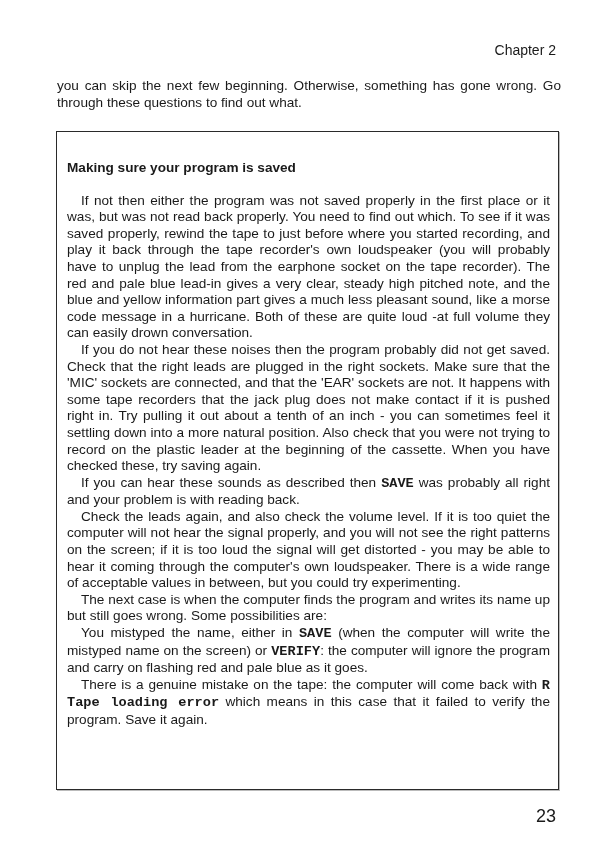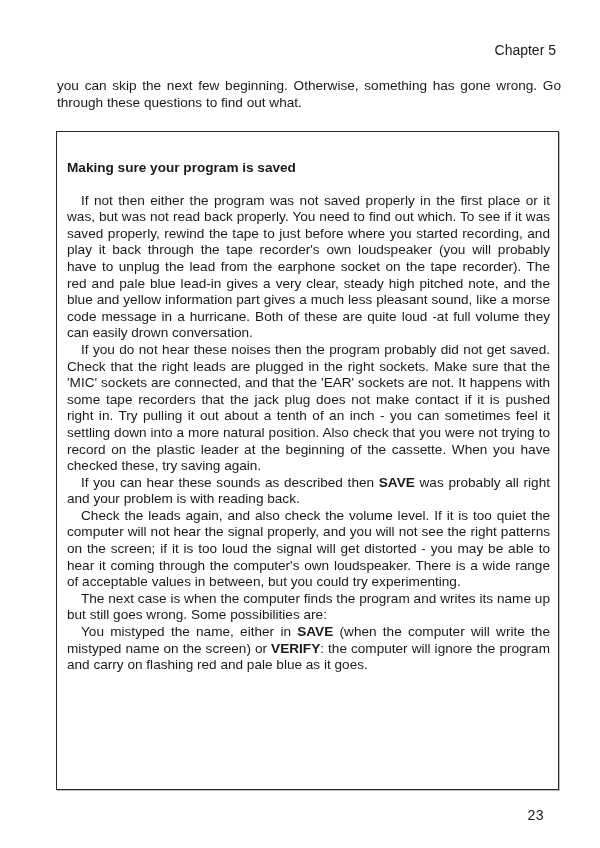--- a/index.html
+++ b/index.html
@@ -77,7 +77,7 @@
 </head>
 <body>
 
-<div class="chapter-header">Chapter 5</div>
+<div class="chapter-header">Chapter 2</div>
 
 <p class="intro">you can skip the next few beginning. Otherwise, something has gone wrong. Go through these questions to find out what.</p>
 

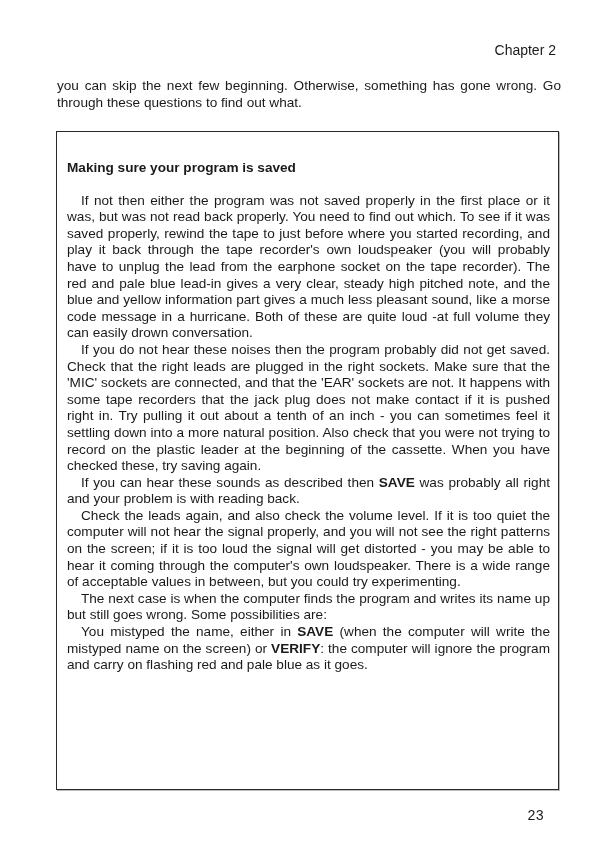--- a/index.html
+++ b/index.html
@@ -64,6 +64,7 @@
     }
     .para b {
       font-weight: bold;
+      font-family: Liberation Mono, monospace;
     }
     .page-number {
       position: absolute;

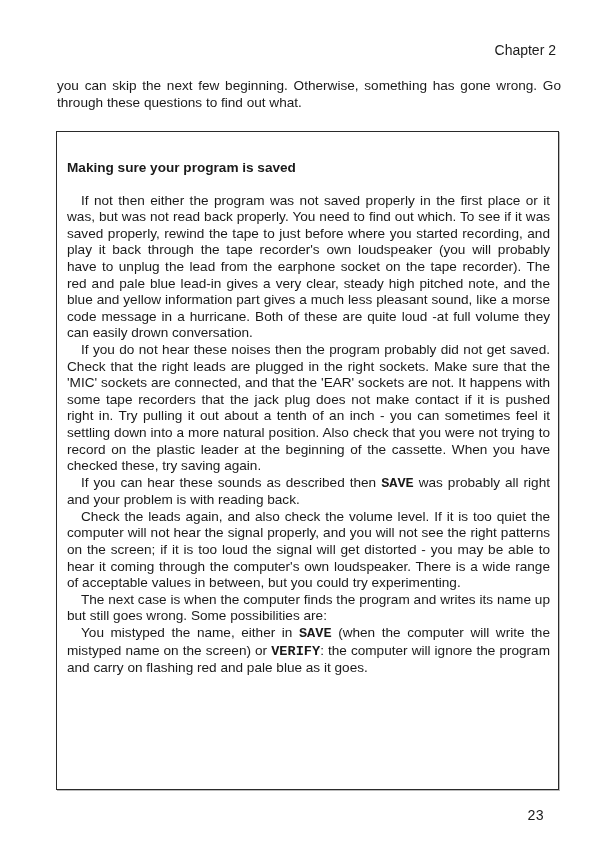--- a/index.html
+++ b/index.html
@@ -92,6 +92,7 @@
         <p class="para"><span>Check the leads again, and also check the volume level. If it is too quiet the computer will not hear the signal properly, and you will not see the right patterns on the screen; if it is too loud the signal will get distorted - you may be able to hear it coming through the computer's own loudspeaker. There is a wide range of acceptable values in between, but you could try experimenting.</span></p>
         <p class="para"><span>The next case is when the computer finds the program and writes its name up but still goes wrong. Some possibilities are:</span></p>
         <p class="para"><span>You mistyped the name, either in </span><b>SAVE</b><span> (when the computer will write the mistyped name on the screen) or </span><b>VERIFY</b><span>: the computer will ignore the program and carry on flashing red and pale blue as it goes.</span></p>
+        <p class="para"><span>There is a genuine mistake on the tape: the computer will come back with </span><b>R Tape loading error</b><span> which means in this case that it failed to verify the program. Save it again.</span></p>
       </div>
   </div>
 </div>

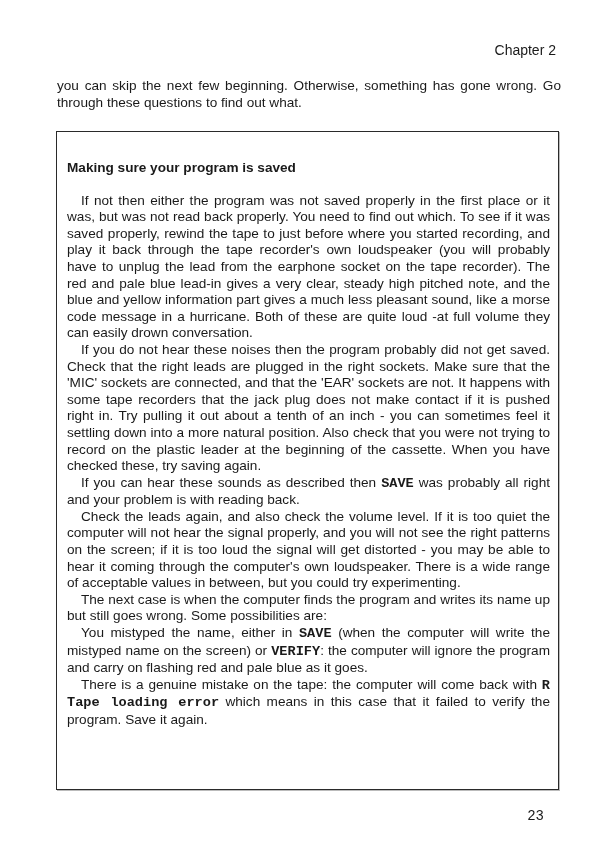--- a/index.html
+++ b/index.html
@@ -69,10 +69,9 @@
     .page-number {
       position: absolute;
       top: 807px;
-      right: 56px;
-      font-size: 14px;
+      right: 44px;
+      font-size: 18px;
       line-height: 18px;
-      font-family: Liberation Mono, monospace;
     }
   </style>
 </head>

